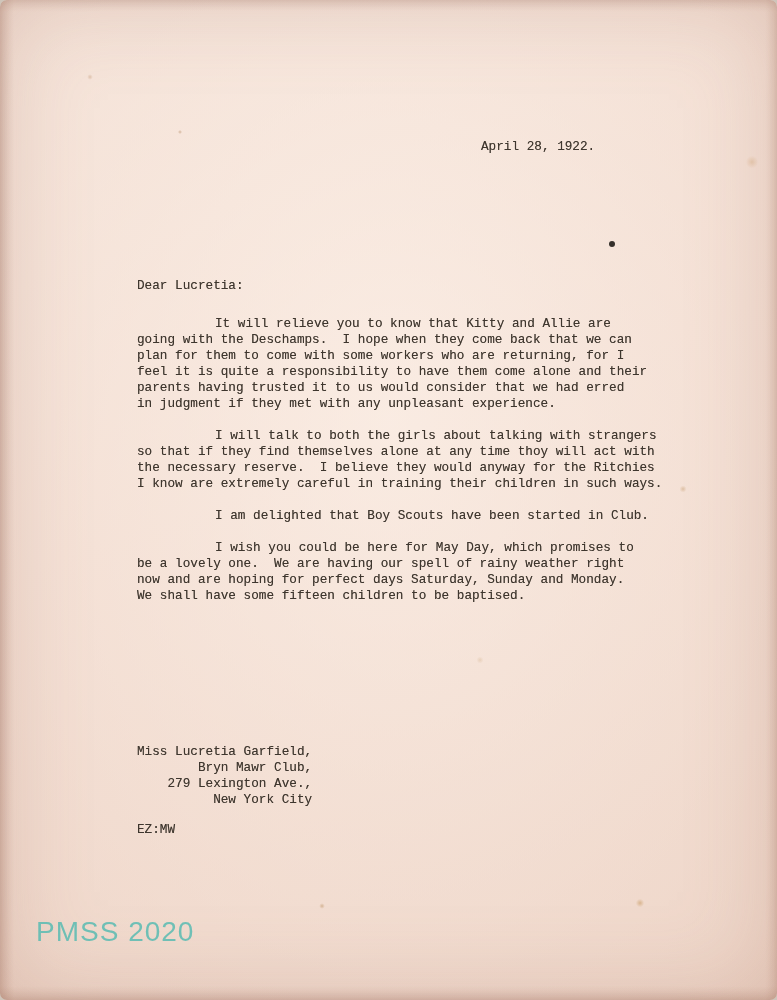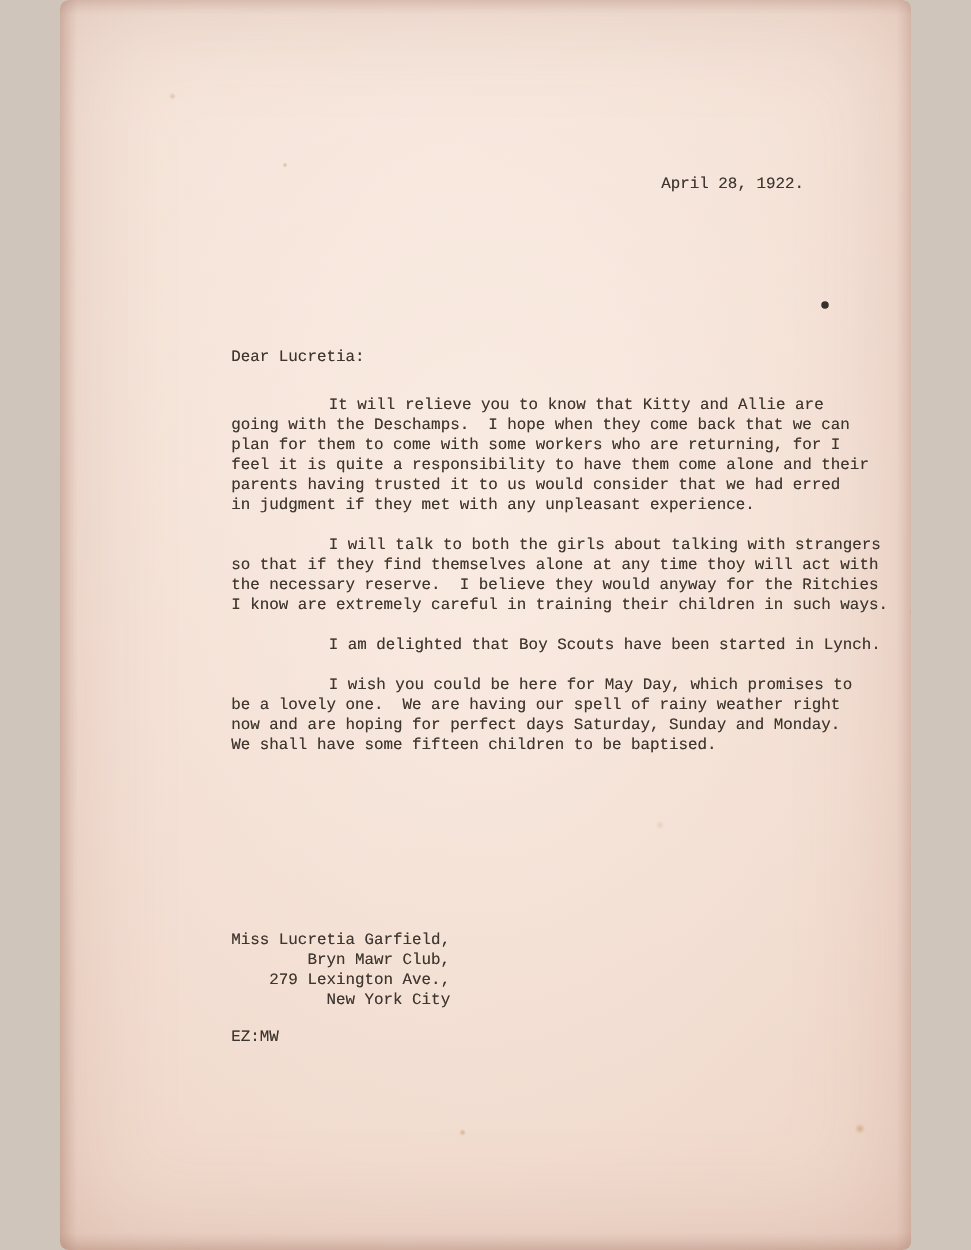--- a/index.html
+++ b/index.html
@@ -10,7 +10,7 @@
   }
   .paper {
     position: relative;
-    width: 681px;
+    width: 777px;
     height: 1000px;
     margin: 0 auto;
     overflow: hidden;

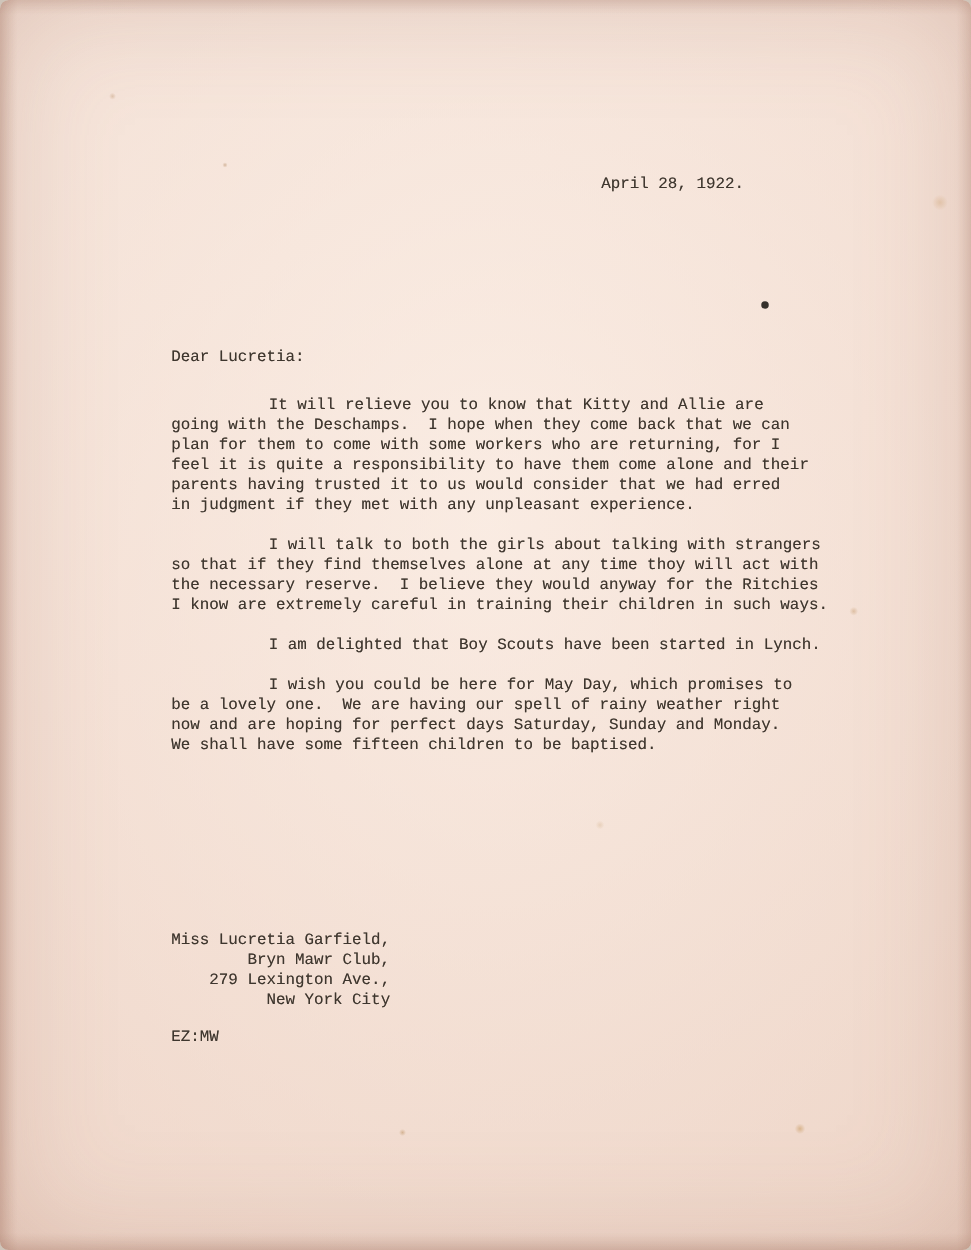--- a/index.html
+++ b/index.html
@@ -118,7 +118,7 @@
 so that if they find themselves alone at any time thoy will act with
 the necessary reserve.  I believe they would anyway for the Ritchies
 I know are extremely careful in training their children in such ways.</p>
-    <p class="para">I am delighted that Boy Scouts have been started in Lynch.</p>
+    <p class="para">I am delighted that Boy Scouts have been started in Club.</p>
     <p class="para">I wish you could be here for May Day, which promises to
 be a lovely one.  We are having our spell of rainy weather right
 now and are hoping for perfect days Saturday, Sunday and Monday.

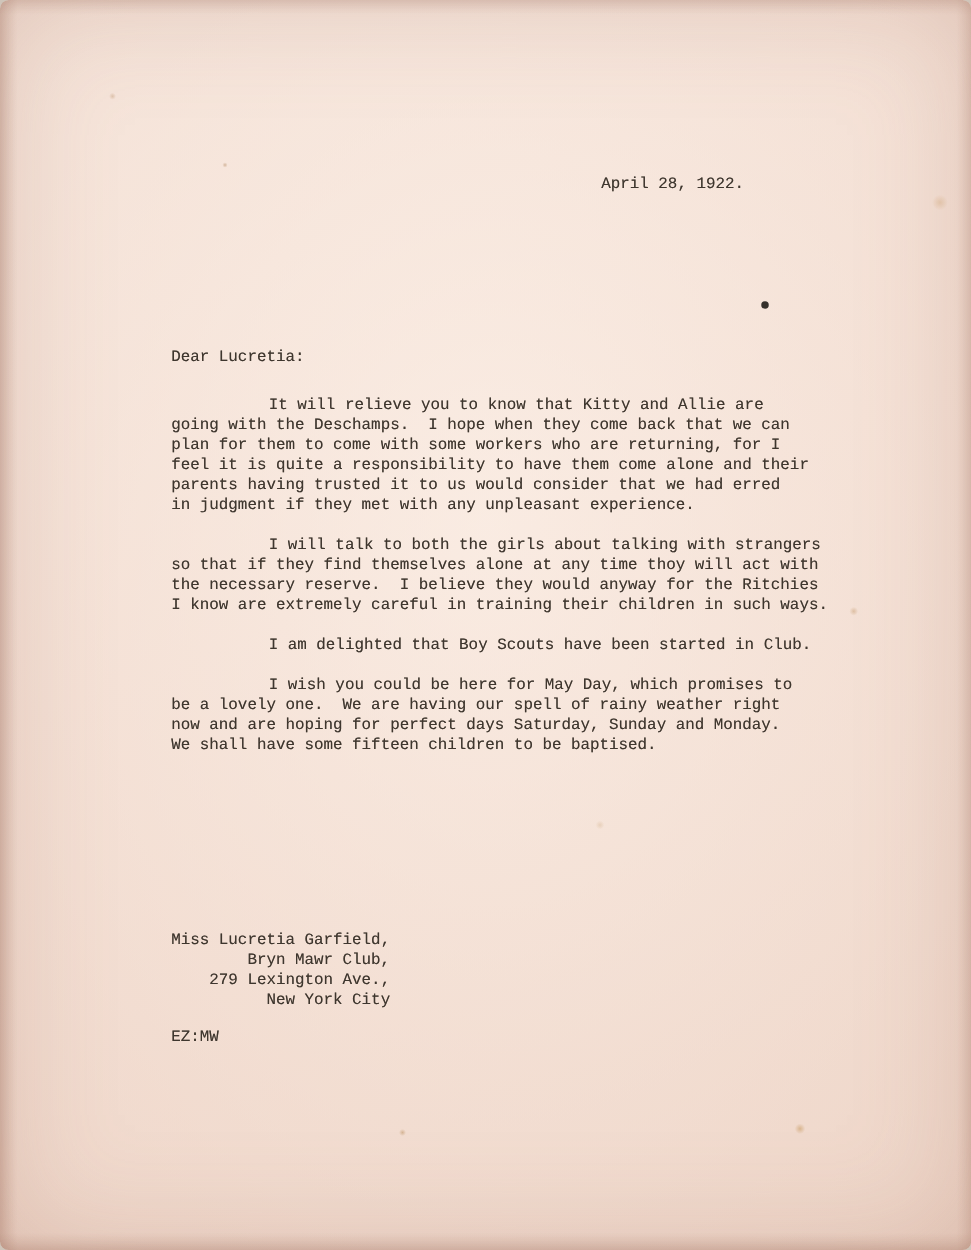--- a/index.html
+++ b/index.html
@@ -134,6 +134,7 @@
 
   <div class="typewriter initials">EZ:MW</div>
 
+  <div class="watermark">PMSS 2020</div>
 
 </div>
 

